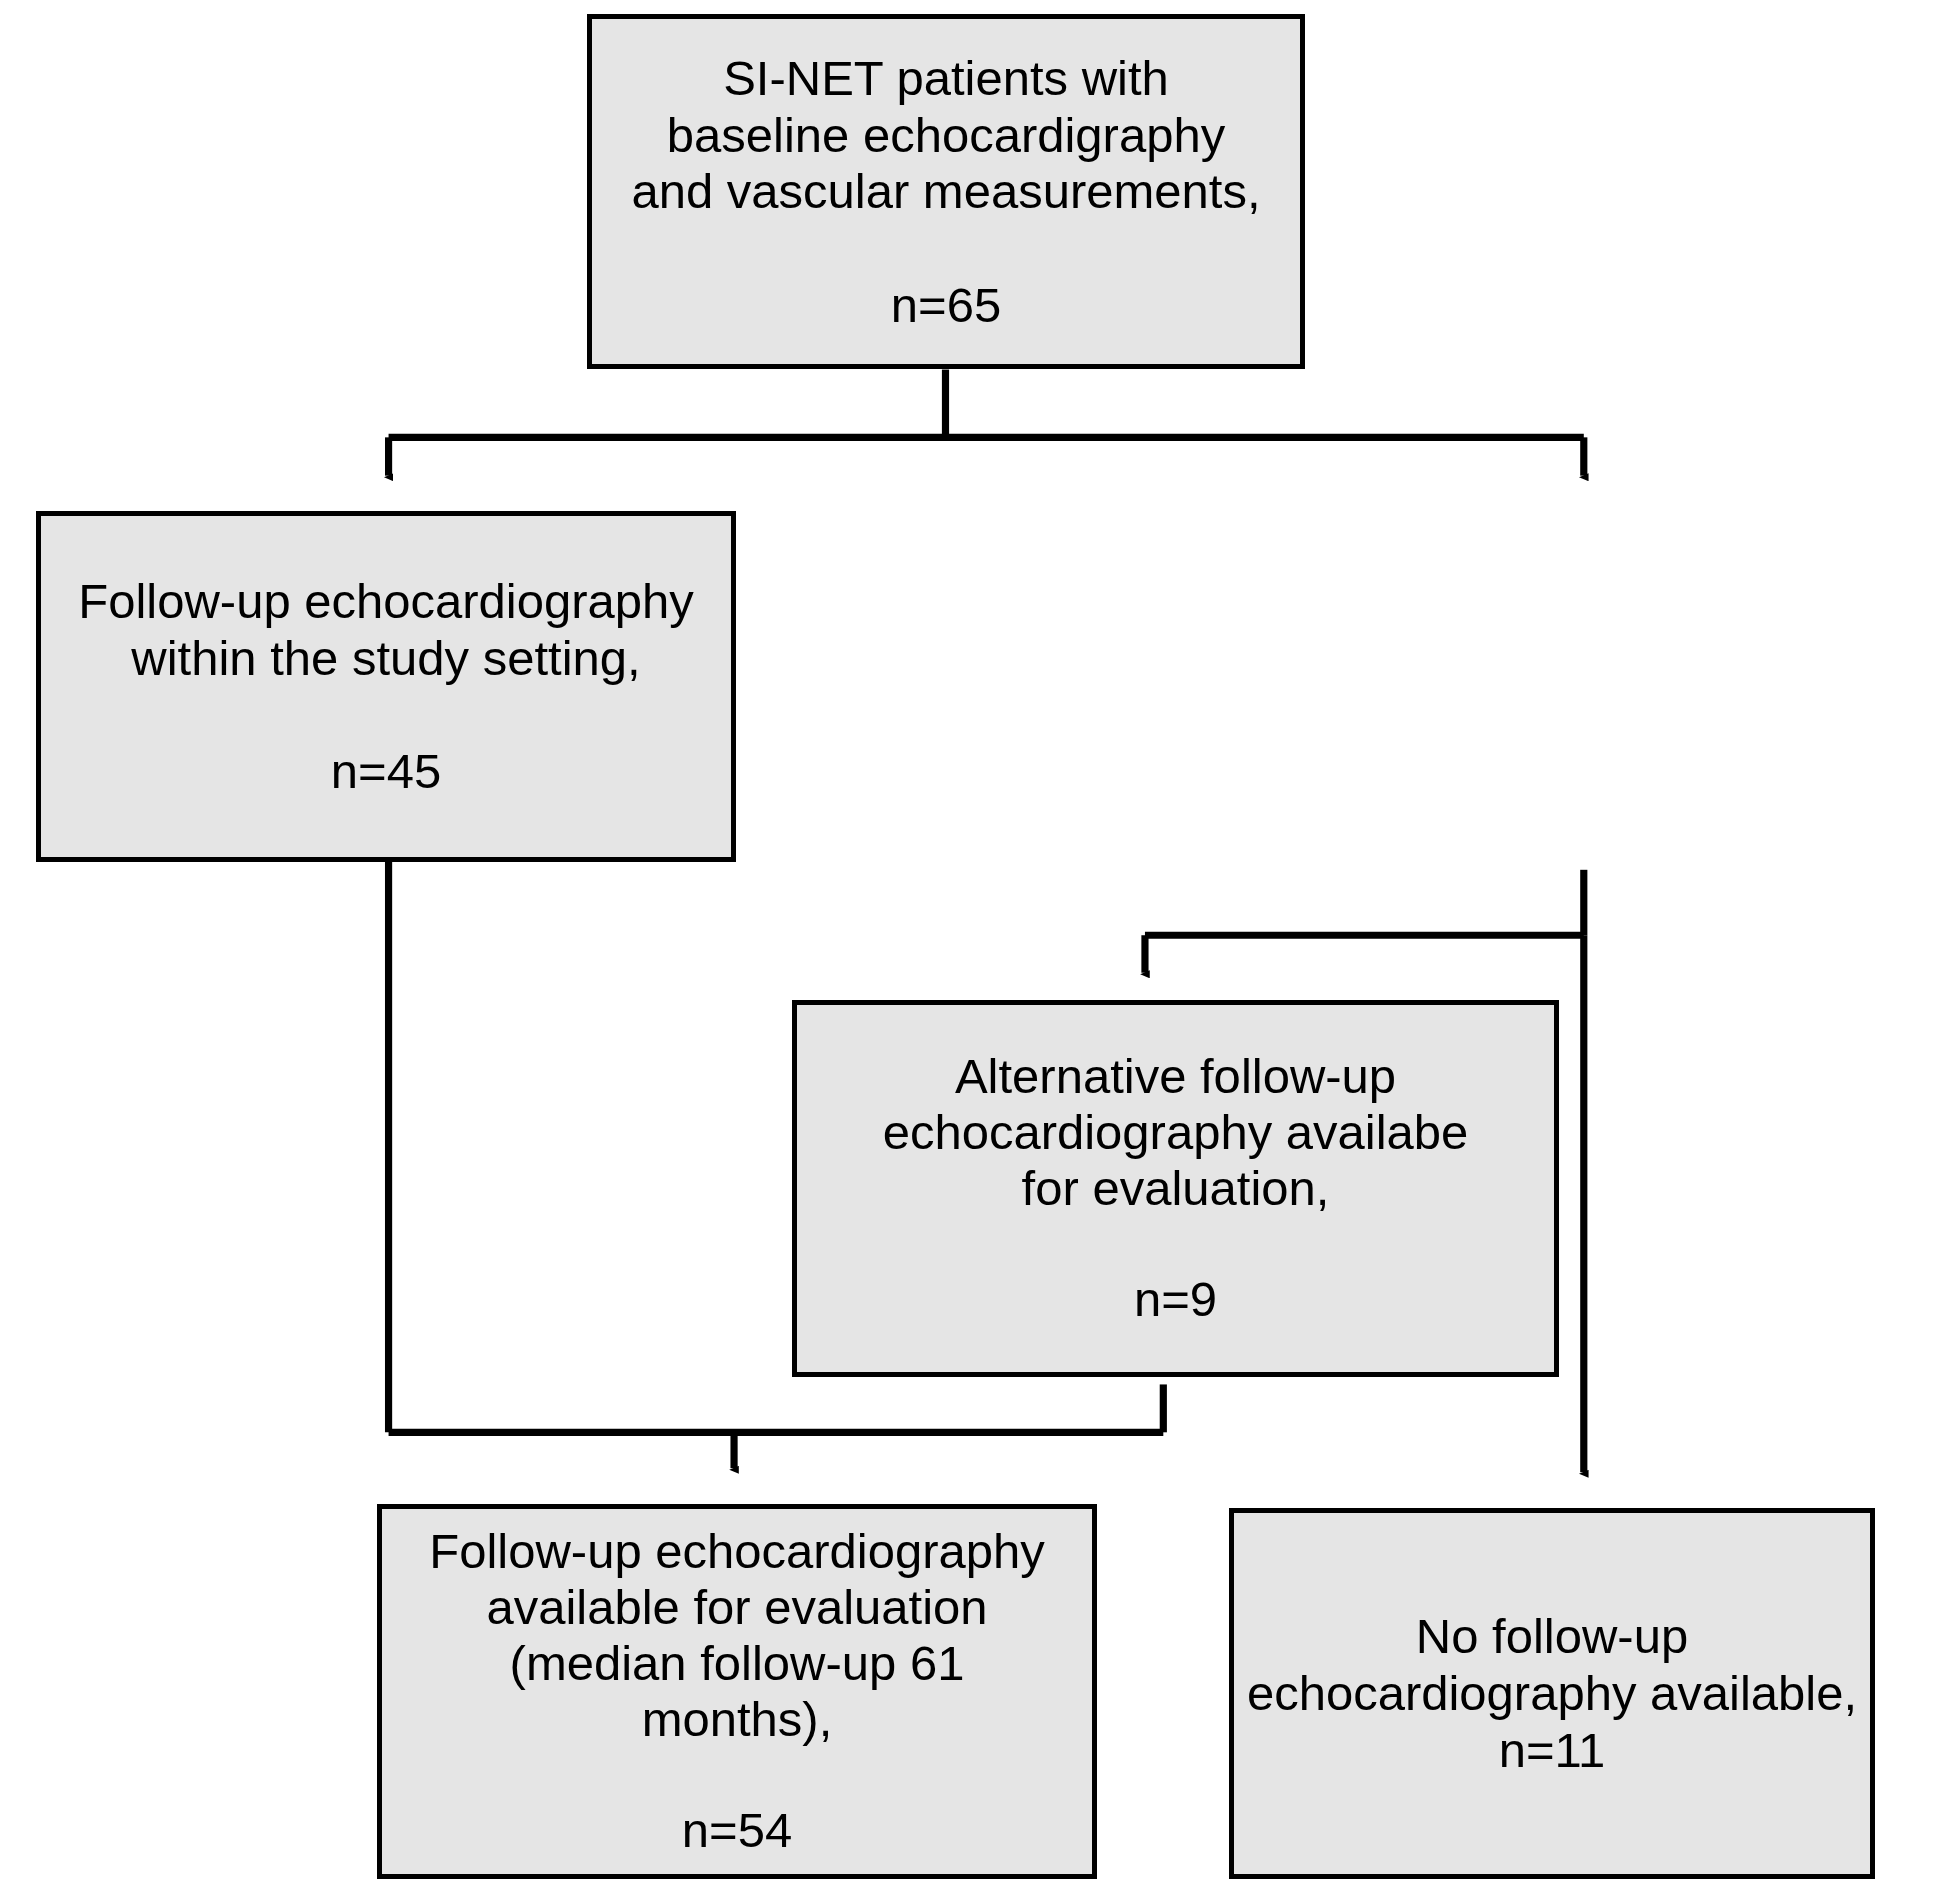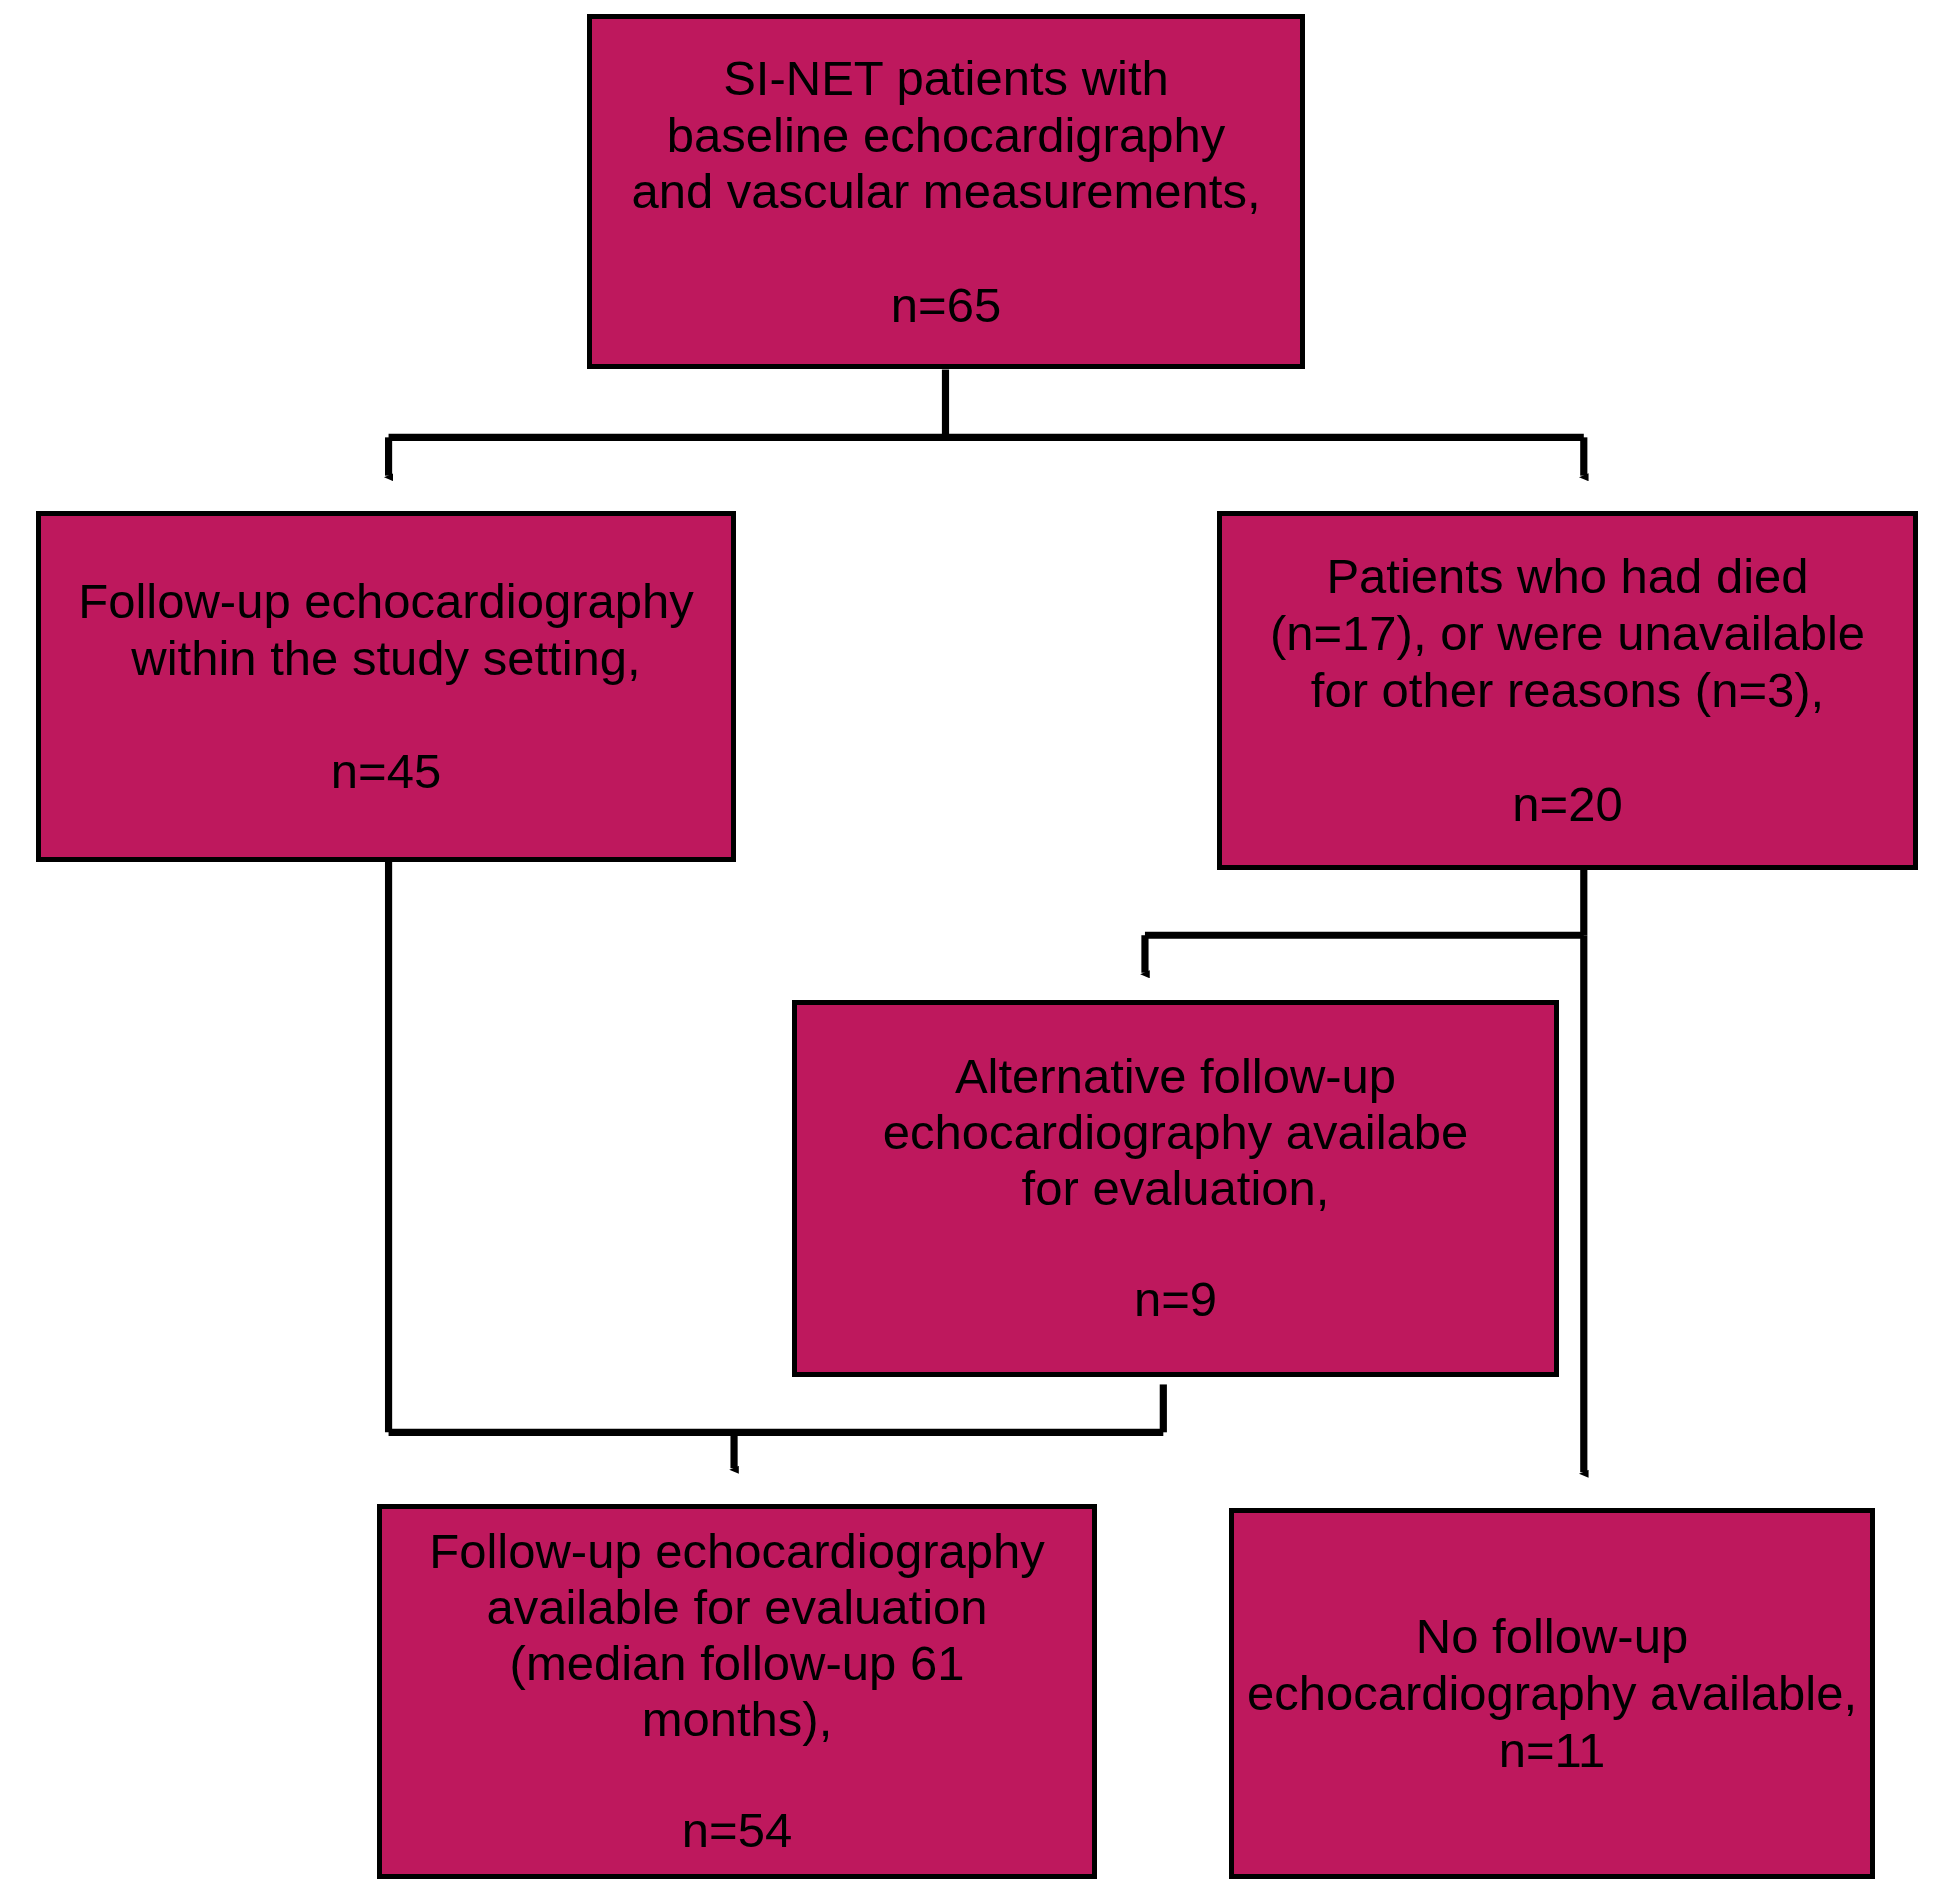--- a/index.html
+++ b/index.html
@@ -26,7 +26,7 @@
     position: absolute;
     box-sizing: border-box;
     border: 5.6px solid #000000;
-    background: #be185d;
+    background: #e5e5e5;
     display: flex;
     align-items: center;
     justify-content: center;

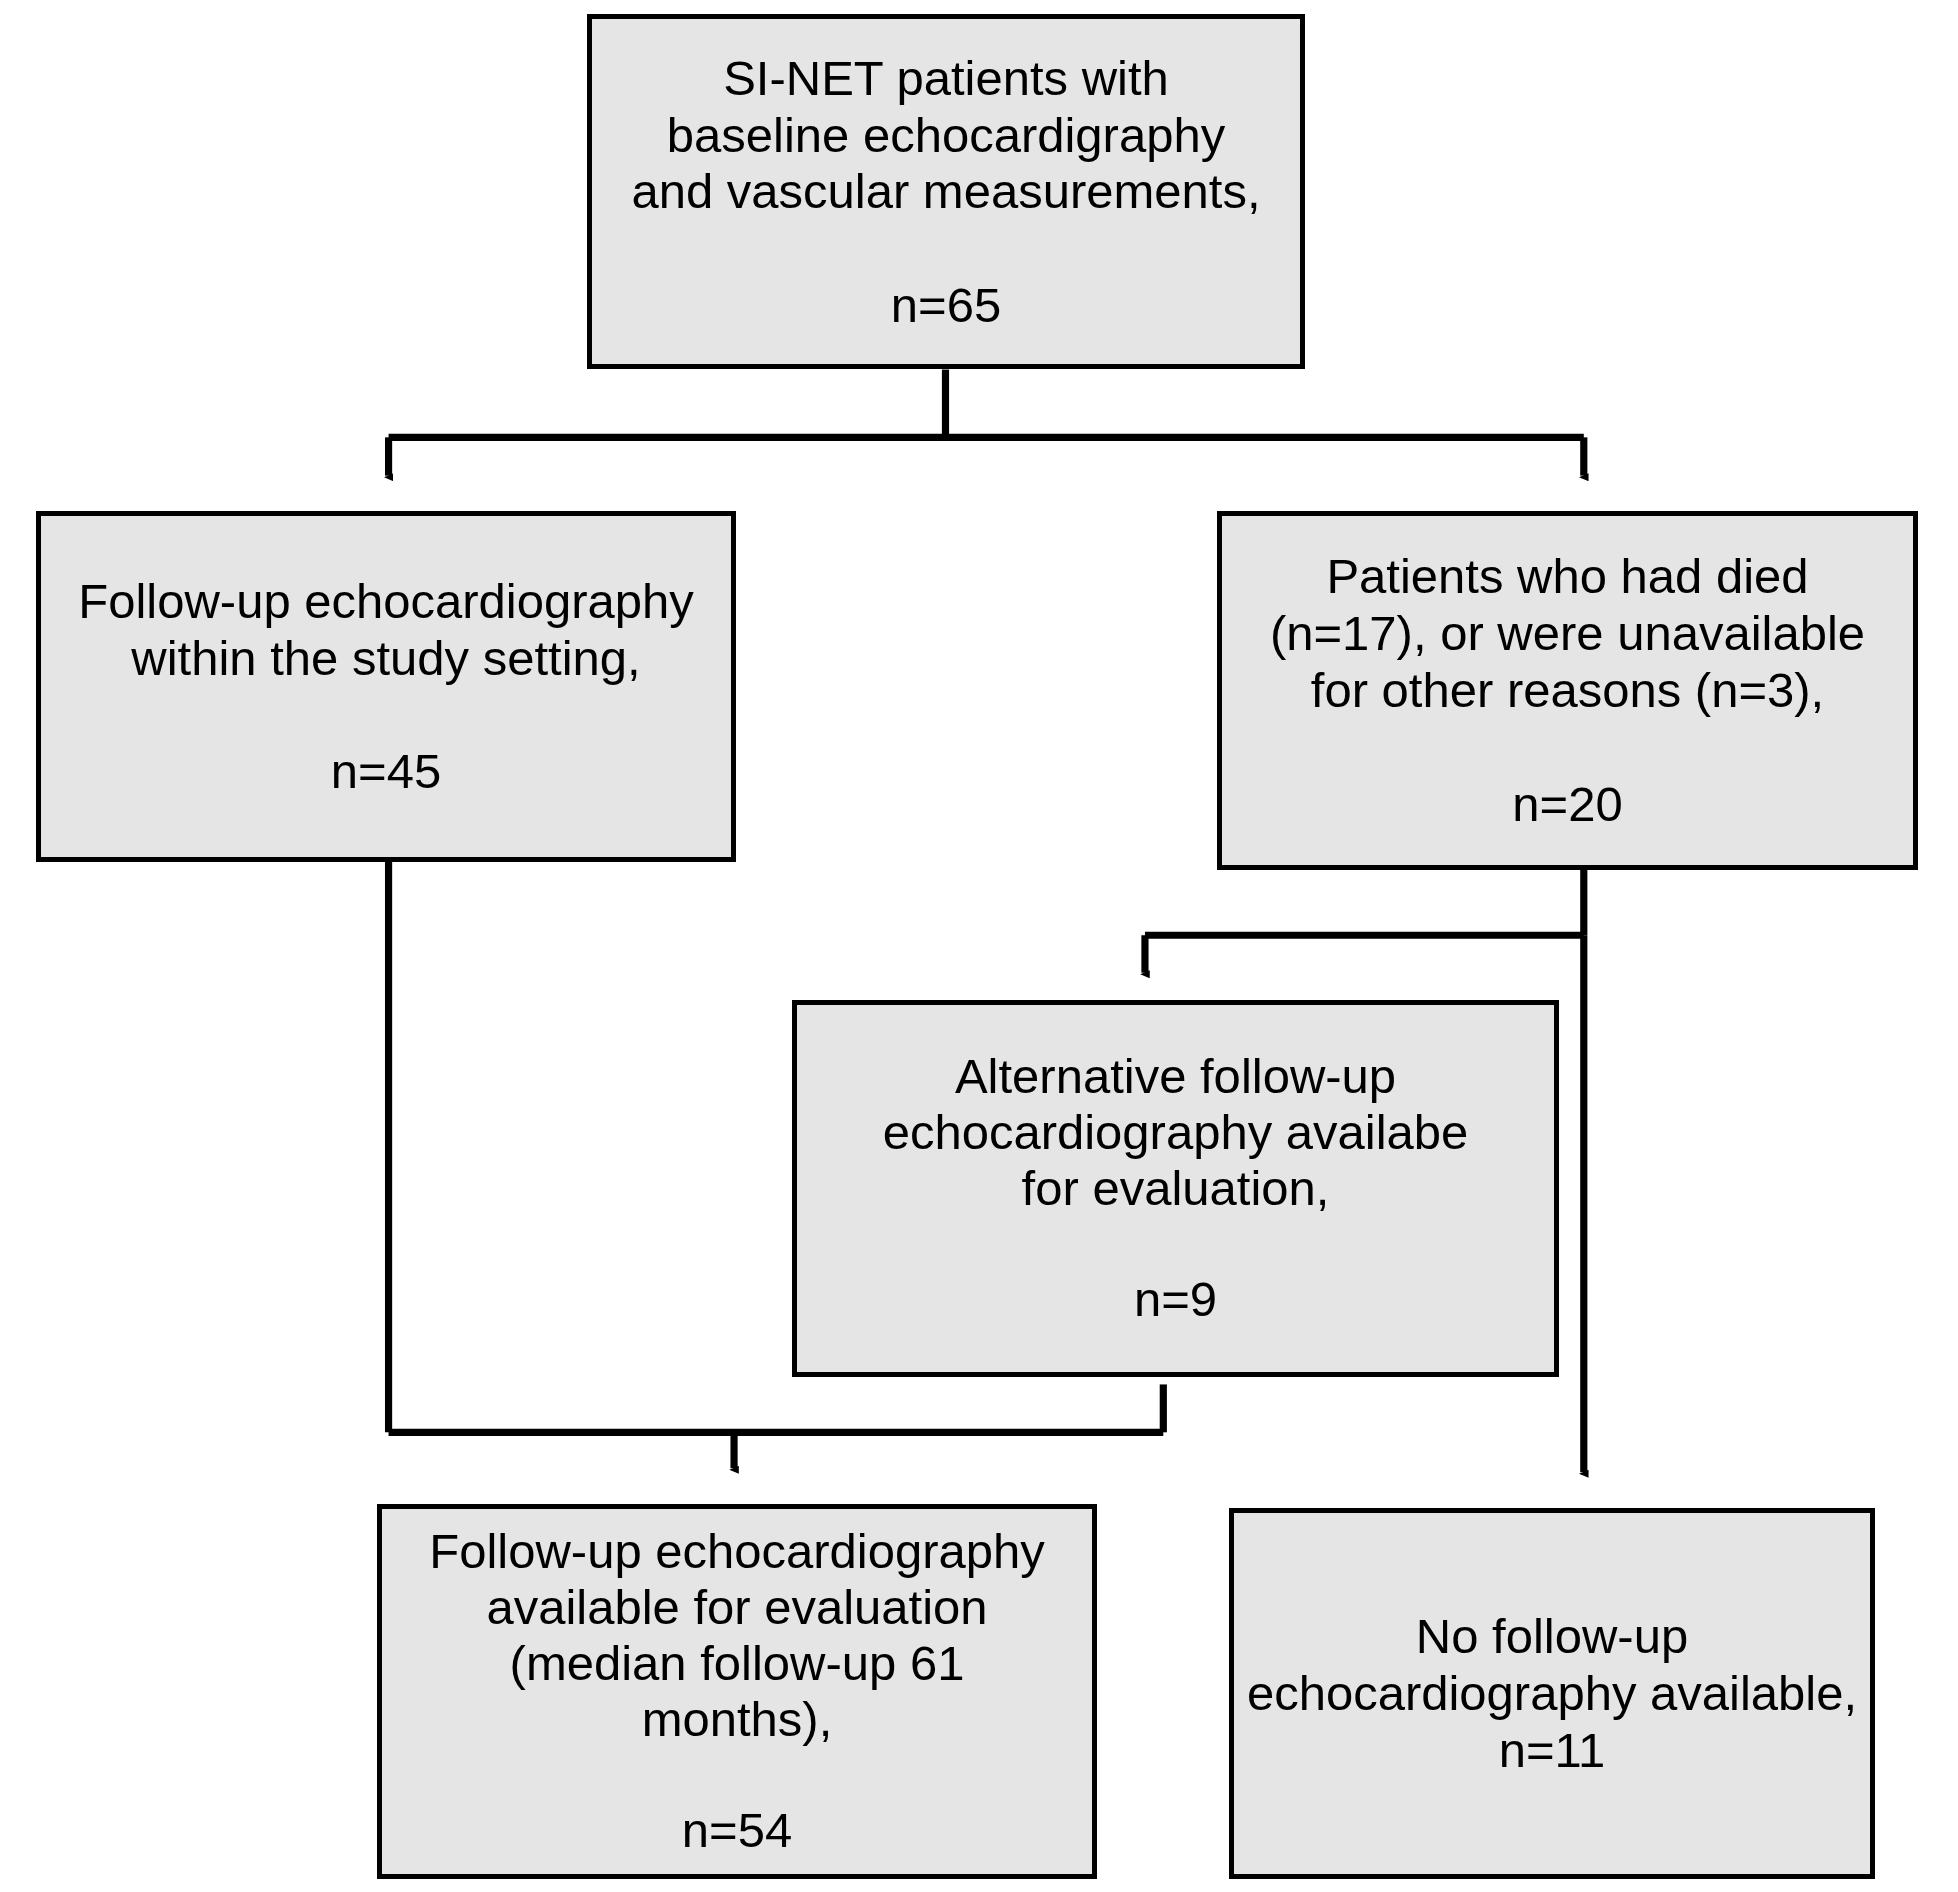--- a/index.html
+++ b/index.html
@@ -92,13 +92,6 @@
 n=45</div>
   </div>
 
-  <div class="node-box" style="left:1217px; top:511px; width:701px; height:359px;">
-    <div class="node-text">Patients who had died
-(n=17), or were unavailable
-for other reasons (n=3),
-
-n=20</div>
-  </div>
 
   <div class="node-box" style="left:792px; top:1000px; width:767px; height:377px;">
     <div class="node-text tight">Alternative follow-up

